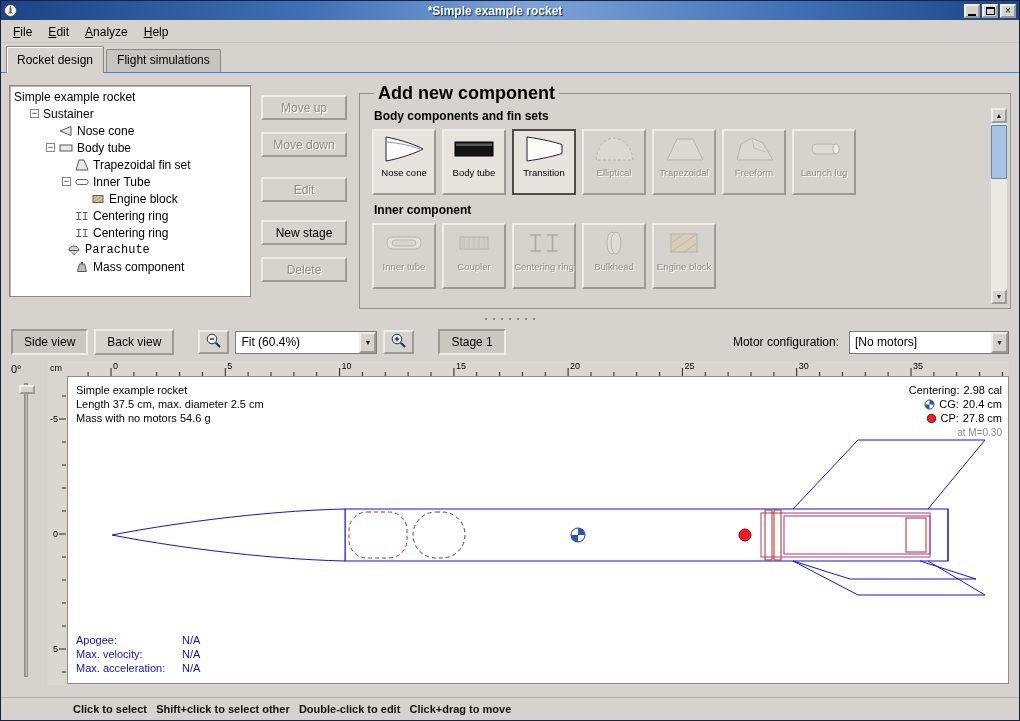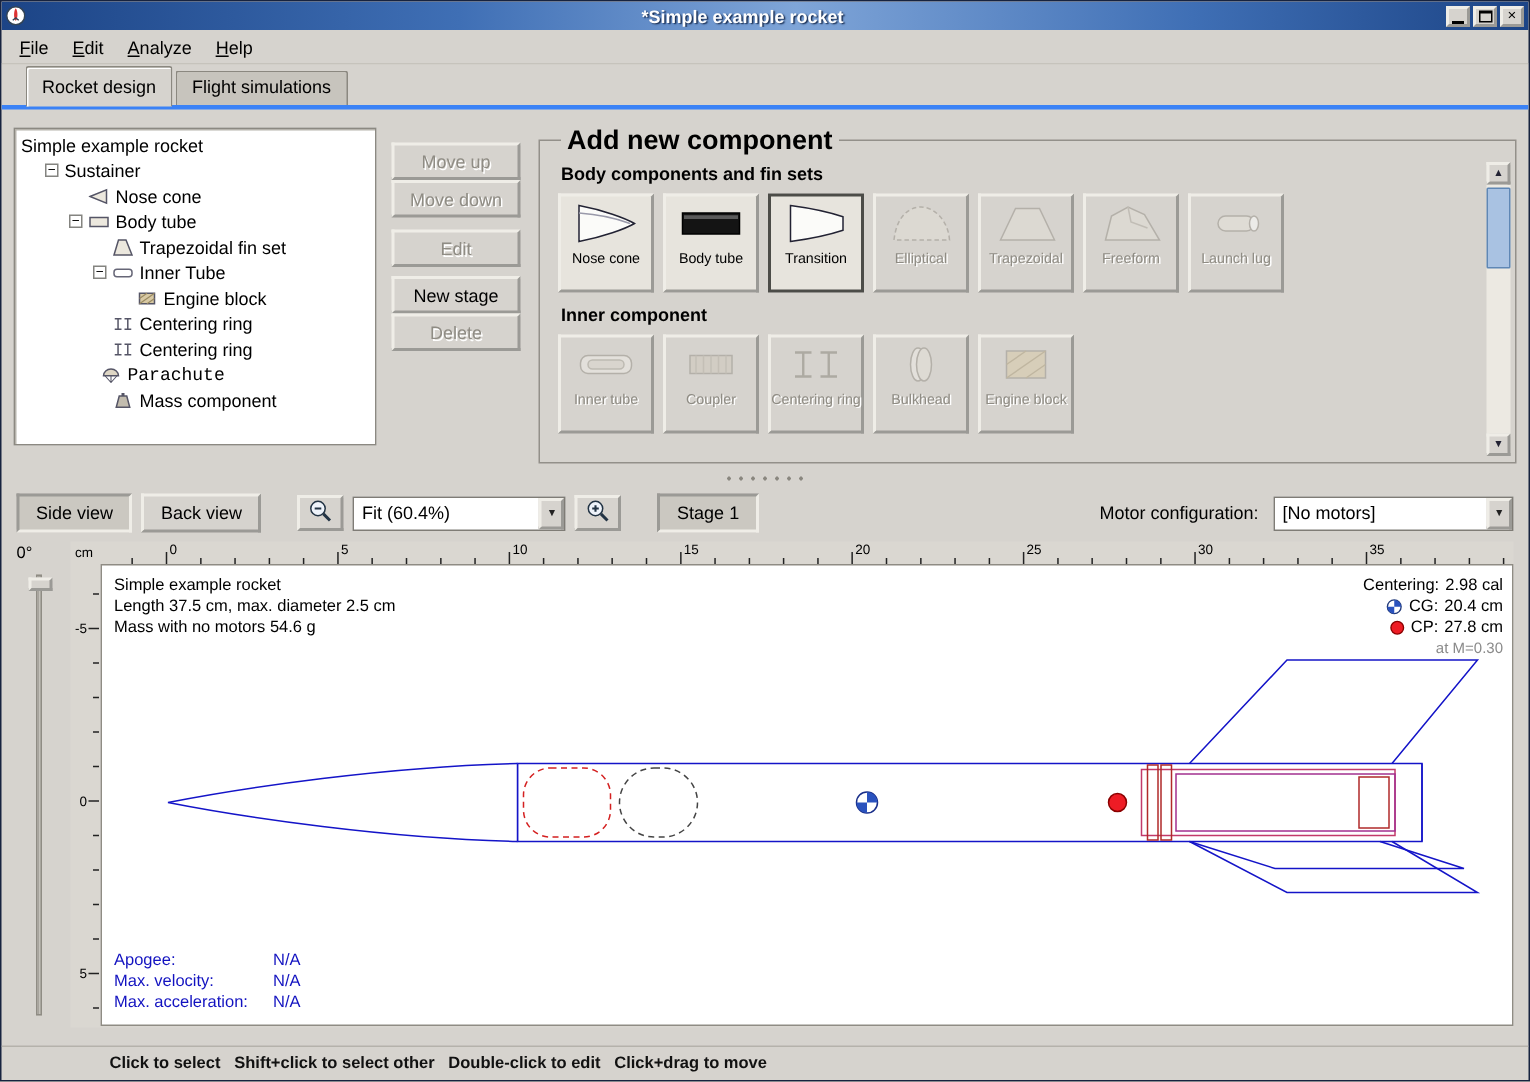--- a/index.html
+++ b/index.html
@@ -22,7 +22,7 @@
   .menu-item{padding:3px 8px;font-size:12px;color:#000}
 
   
-  .tabs{height:30px;flex:0 0 auto;display:flex;align-items:flex-end;padding-left:16px;border-bottom:3px solid #3b82f6;background:#d6d3ce}
+  .tabs{height:30px;flex:0 0 auto;display:flex;align-items:flex-end;padding-left:5px;border-bottom:1px solid #3b82f6;background:#d6d3ce}
   .tab{border:1px solid #8b8880;border-bottom:none;border-radius:2px 2px 0 0;background:#c7c4bd;padding:3px 10px;font-size:12px;height:23px;margin-right:2px;white-space:nowrap}
   .tab.active{background:#d6d3ce;height:27px;margin-bottom:-1px;padding-top:6px;box-shadow:inset 1px 1px 0 #fff;position:relative;z-index:2}
 

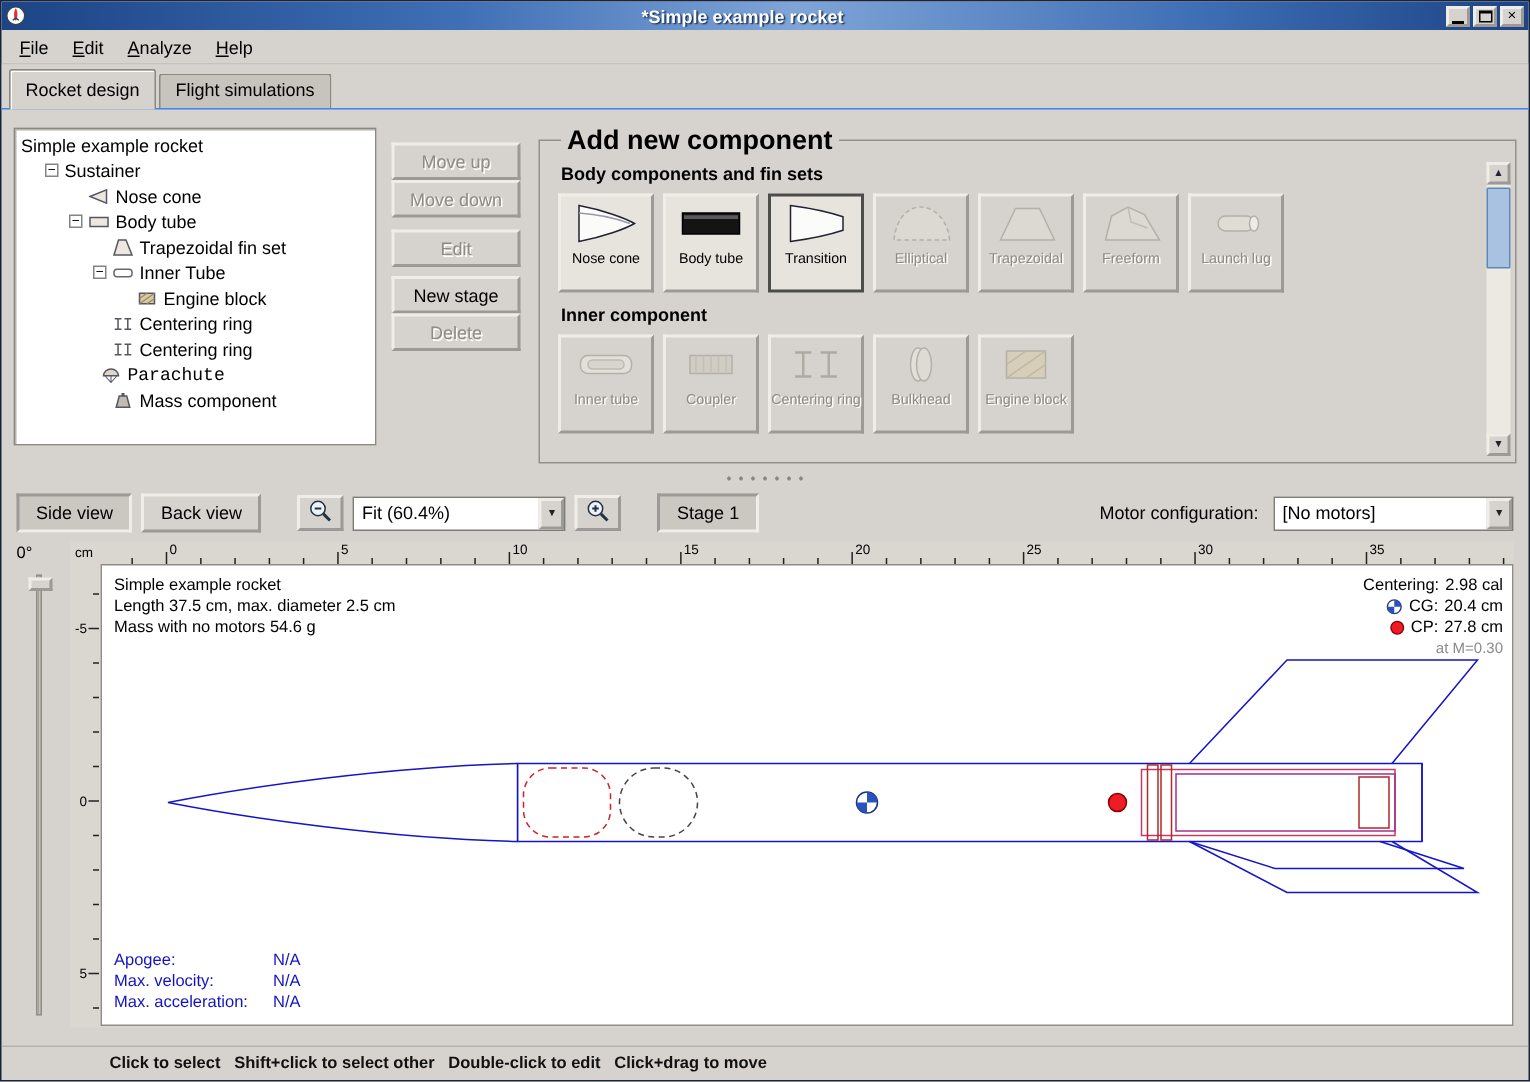--- a/index.html
+++ b/index.html
@@ -36,7 +36,7 @@
   .tree-label{color:#000}
 
   .action-col{width:88px;display:flex;flex-direction:column;margin-top:14px}
-  .act-btn{width:86px;height:25px;background:#d6d3ce;border:2px outset #efede7;font-family:inherit;font-size:12px;color:#000}
+  .act-btn{width:86px;height:25px;margin-bottom:12px;background:#d6d3ce;border:2px outset #efede7;font-family:inherit;font-size:12px;color:#000}
   .act-btn.disabled{color:#8f8c84;text-shadow:1px 1px 0 #fff}
   .action-col .act-btn:nth-child(3){margin-top:8px}
   .action-col .act-btn:nth-child(4){margin-top:6px}

